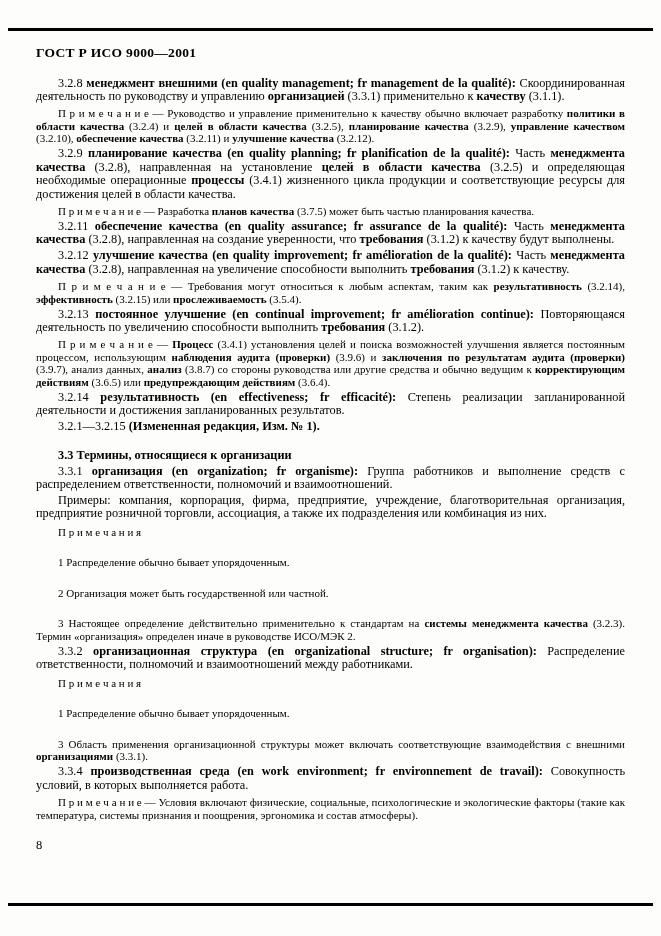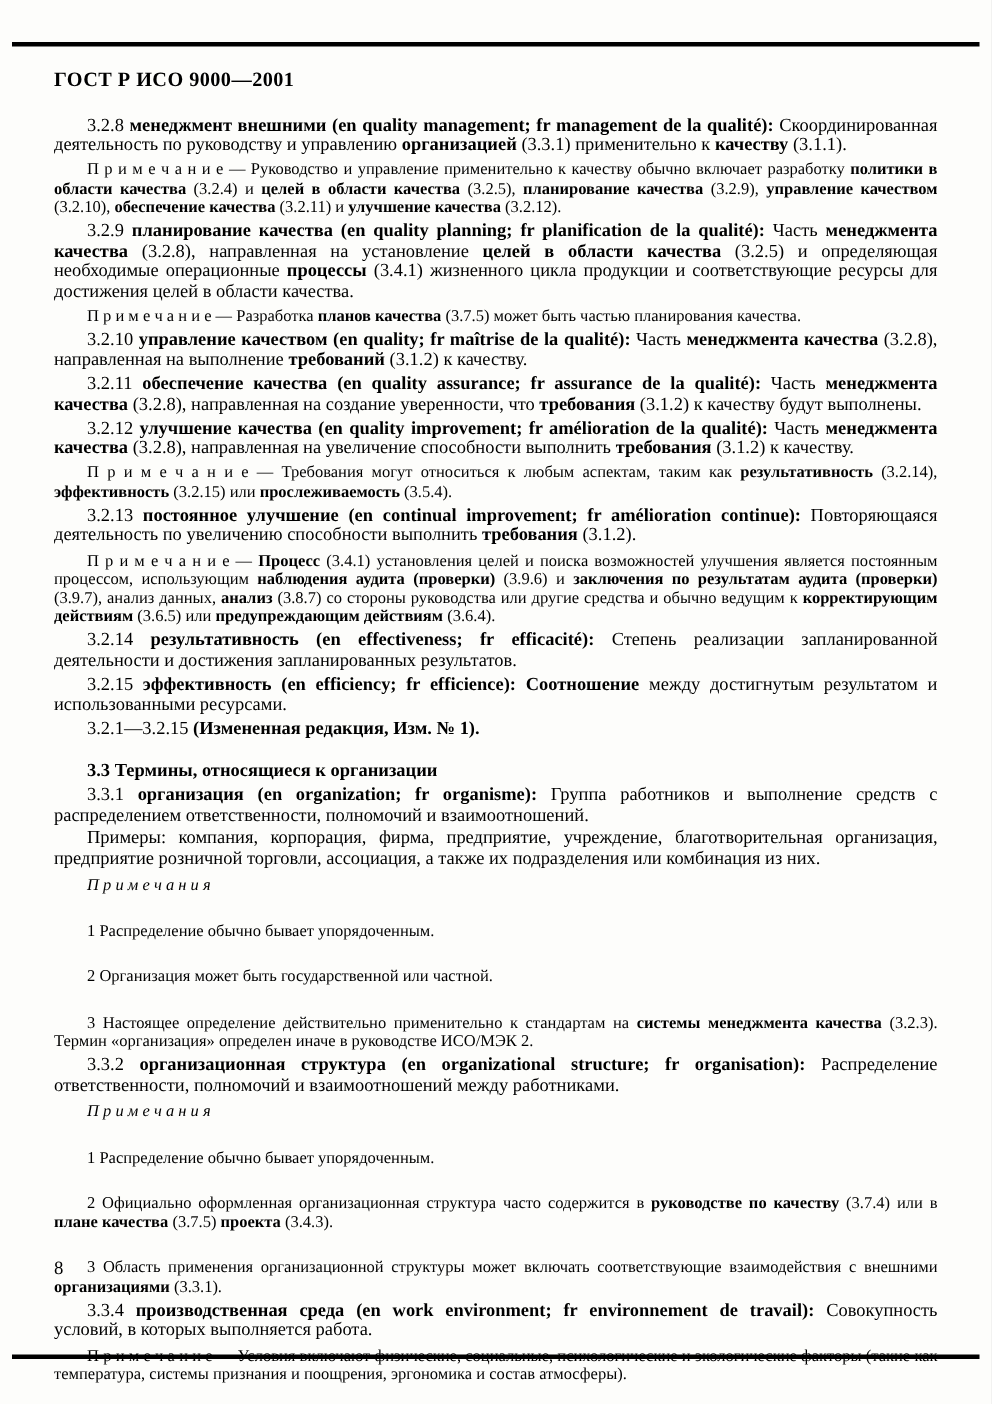--- a/index.html
+++ b/index.html
@@ -42,7 +42,6 @@
       <p class="block note"><span>П р и м е ч а н и е — Руководство и управление применительно к качеству обычно включает разработку </span><b>политики в области качества</b><span> (3.2.4) и </span><b>целей в области качества</b><span> (3.2.5), </span><b>планирование качества</b><span> (3.2.9), </span><b>управление качеством</b><span> (3.2.10), </span><b>обеспечение качества</b><span> (3.2.11) и </span><b>улучшение качества</b><span> (3.2.12).</span></p>
       <p class="block term"><span>3.2.9 </span><b>планирование качества (en quality planning; fr planification de la qualité):</b><span> Часть </span><b>менеджмента качества</b><span> (3.2.8), направленная на установление </span><b>целей в области качества</b><span> (3.2.5) и определяющая необходимые операционные </span><b>процессы</b><span> (3.4.1) жизненного цикла продукции и соответствующие ресурсы для достижения целей в области качества.</span></p>
       <p class="block note"><span>П р и м е ч а н и е — Разработка </span><b>планов качества</b><span> (3.7.5) может быть частью планирования качества.</span></p>
-      <p class="block term"><span>3.2.10 </span><b>управление качеством (en quality; fr maîtrise de la qualité):</b><span> Часть </span><b>менеджмента качества</b><span> (3.2.8), направленная на выполнение </span><b>требований</b><span> (3.1.2) к качеству.</span></p>
       <p class="block term"><span>3.2.11 </span><b>обеспечение качества (en quality assurance; fr assurance de la qualité):</b><span> Часть </span><b>менеджмента качества</b><span> (3.2.8), направленная на создание уверенности, что </span><b>требования</b><span> (3.1.2) к качеству будут выполнены.</span></p>
       <p class="block term"><span>3.2.12 </span><b>улучшение качества (en quality improvement; fr amélioration de la qualité):</b><span> Часть </span><b>менеджмента качества</b><span> (3.2.8), направленная на увеличение способности выполнить </span><b>требования</b><span> (3.1.2) к качеству.</span></p>
       <p class="block note"><span>П р и м е ч а н и е — Требования могут относиться к любым аспектам, таким как </span><b>результативность</b><span> (3.2.14), </span><b>эффективность</b><span> (3.2.15) или </span><b>прослеживаемость</b><span> (3.5.4).</span></p>

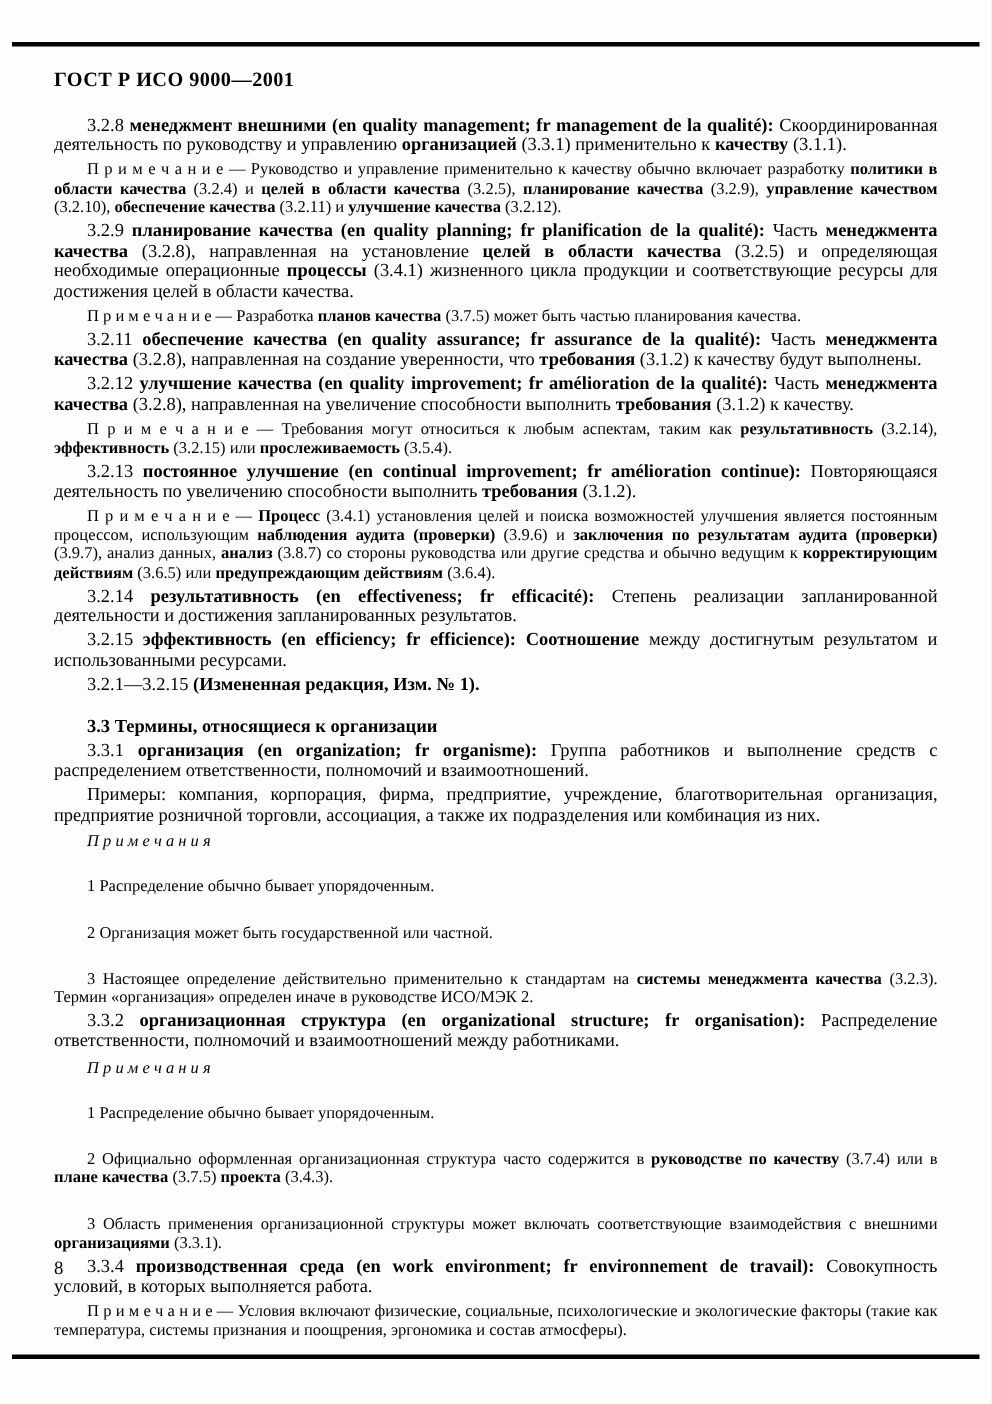--- a/index.html
+++ b/index.html
@@ -48,7 +48,6 @@
       <p class="block term"><span>3.2.13 </span><b>постоянное улучшение (en continual improvement; fr amélioration continue):</b><span> Повторяющаяся деятельность по увеличению способности выполнить </span><b>требования</b><span> (3.1.2).</span></p>
       <p class="block note"><span>П р и м е ч а н и е — </span><b>Процесс</b><span> (3.4.1) установления целей и поиска возможностей улучшения является постоянным процессом, использующим </span><b>наблюдения аудита (проверки)</b><span> (3.9.6) и </span><b>заключения по результатам аудита (проверки)</b><span> (3.9.7), анализ данных, </span><b>анализ</b><span> (3.8.7) со стороны руководства или другие средства и обычно ведущим к </span><b>корректирующим действиям</b><span> (3.6.5) или </span><b>предупреждающим действиям</b><span> (3.6.4).</span></p>
       <p class="block term"><span>3.2.14 </span><b>результативность (en effectiveness; fr efficacité):</b><span> Степень реализации запланированной деятельности и достижения запланированных результатов.</span></p>
-      <p class="block term"><span>3.2.15 </span><b>эффективность (en efficiency; fr efficience): Соотношение</b><span> между достигнутым результатом и использованными ресурсами.</span></p>
       <p class="block para"><span>3.2.1—3.2.15 </span><b>(Измененная редакция, Изм. № 1).</b></p>
       <p class="block heading"><b>3.3 Термины, относящиеся к организации</b></p>
       <p class="block term"><span>3.3.1 </span><b>организация (en organization; fr organisme):</b><span> Группа работников и выполнение средств с распределением ответственности, полномочий и взаимоотношений.</span></p>

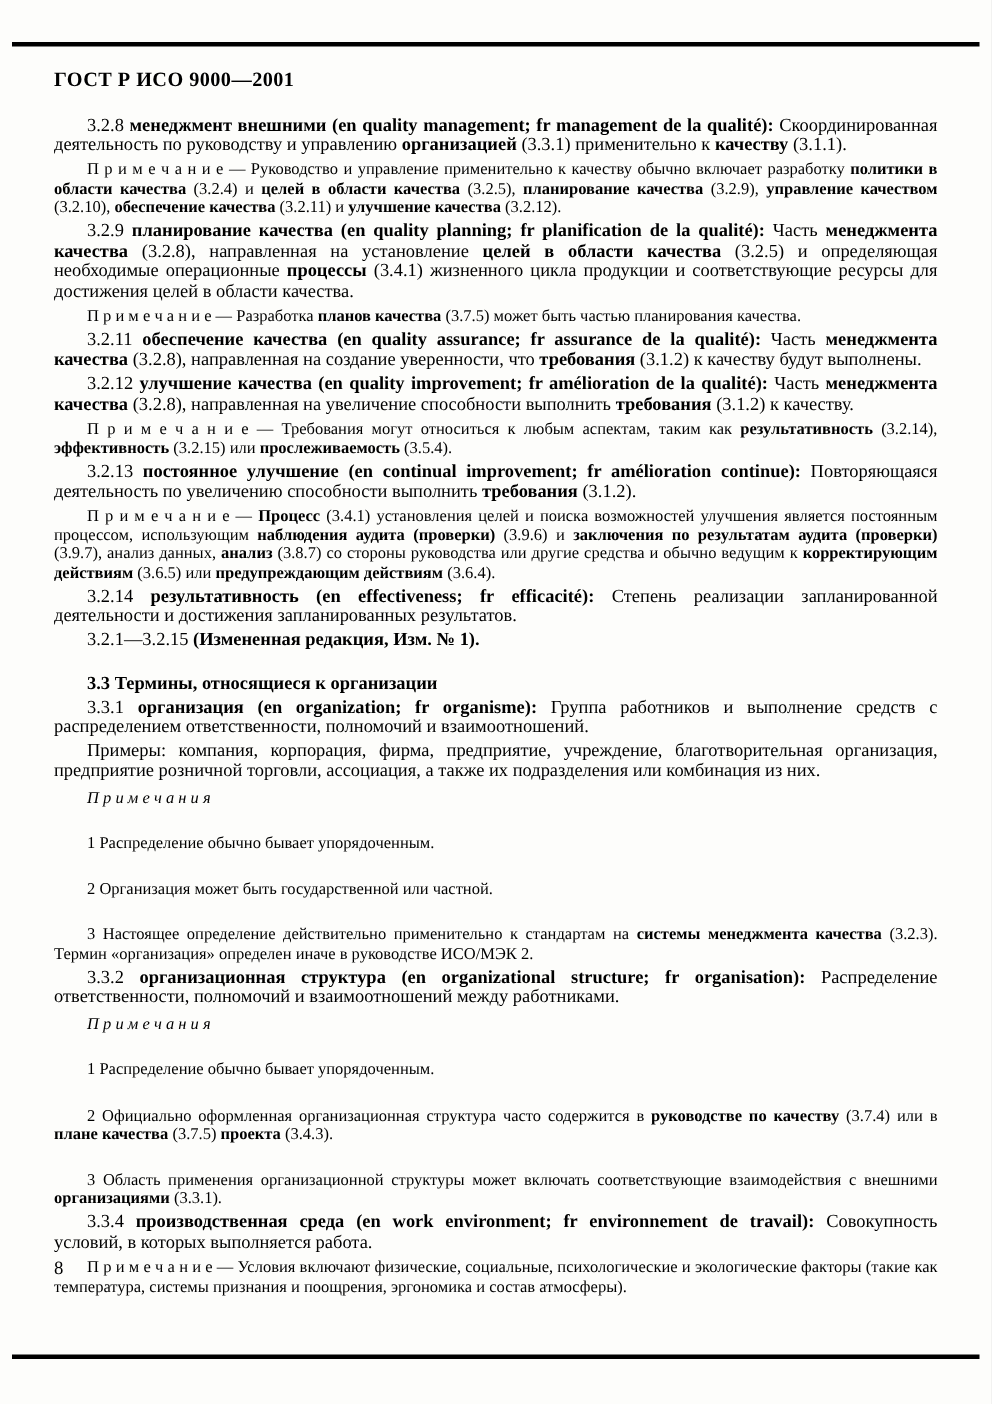--- a/index.html
+++ b/index.html
@@ -26,7 +26,7 @@
     font-size:11px; line-height:1.14;
   }
   .note { margin-top:4px; margin-bottom:2px; }
-  .notes-head { margin-top:5px;font-style:italic; }
+  .notes-head { margin-top:5px; }
   .note-item { margin-top:18px; }
   .page-number { position:absolute; left:36px; top:838px; font-size:12.5px; }
   b { font-weight:bold; }

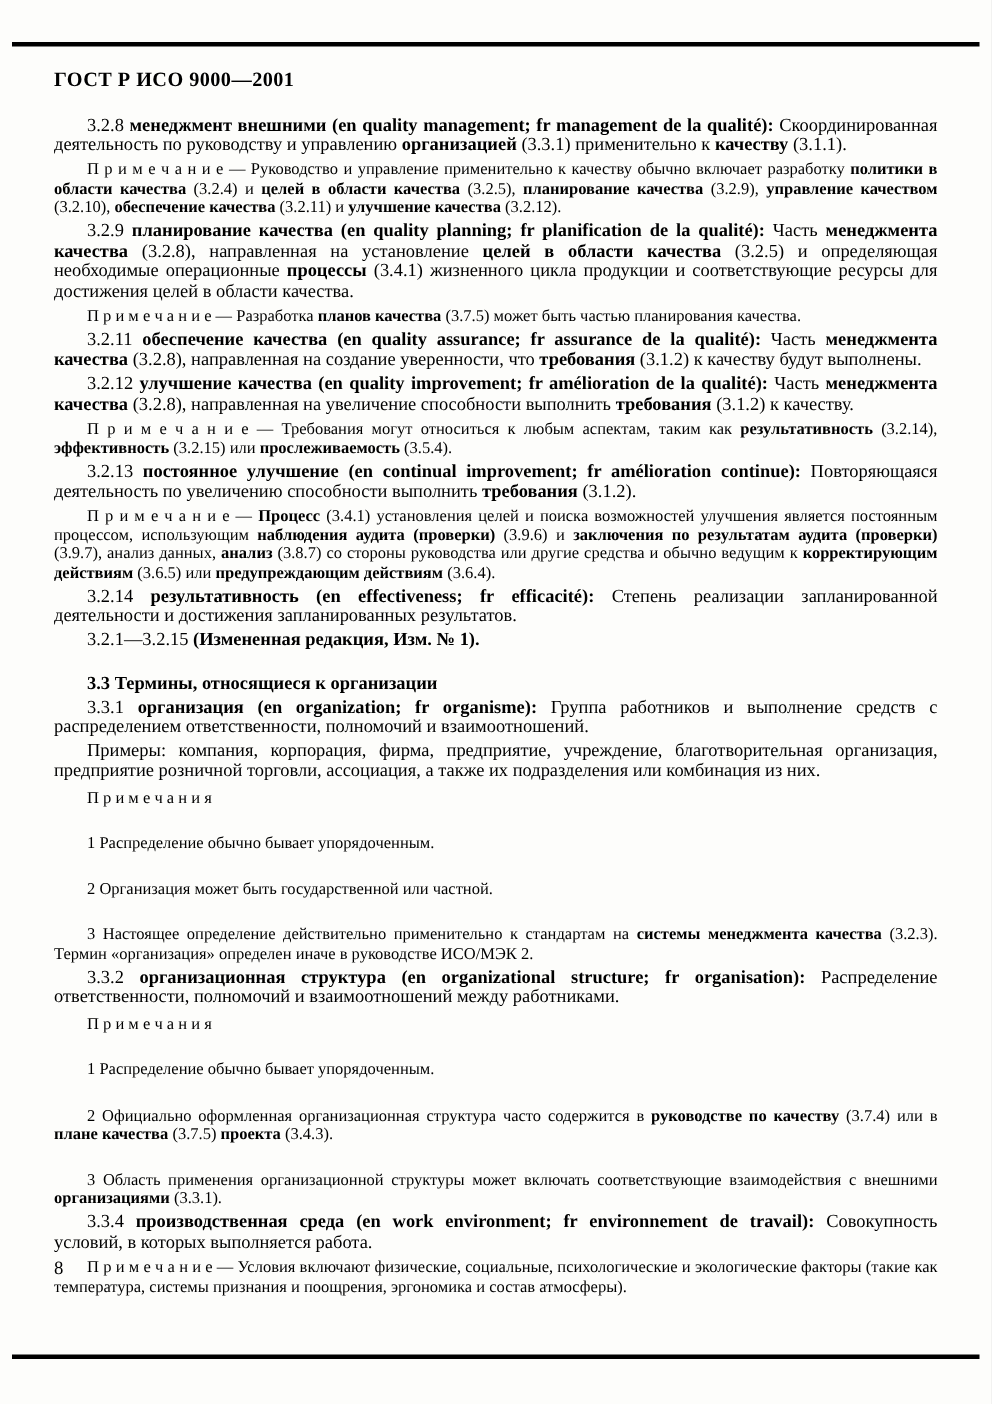--- a/index.html
+++ b/index.html
@@ -59,7 +59,6 @@
       <p class="block term"><span>3.3.2 </span><b>организационная структура (en organizational structure; fr organisation):</b><span> Распределение ответственности, полномочий и взаимоотношений между работниками.</span></p>
       <p class="block notes-head"><span>П р и м е ч а н и я</span></p>
       <p class="block note-item"><span>1 Распределение обычно бывает упорядоченным.</span></p>
-      <p class="block note-item"><span>2 Официально оформленная организационная структура часто содержится в </span><b>руководстве по качеству</b><span> (3.7.4) или в </span><b>плане качества</b><span> (3.7.5) </span><b>проекта</b><span> (3.4.3).</span></p>
       <p class="block note-item"><span>3 Область применения организационной структуры может включать соответствующие взаимодействия с внешними </span><b>организациями</b><span> (3.3.1).</span></p>
       <p class="block term"><span>3.3.4 </span><b>производственная среда (en work environment; fr environnement de travail):</b><span> Совокупность условий, в которых выполняется работа.</span></p>
       <p class="block note"><span>П р и м е ч а н и е — Условия включают физические, социальные, психологические и экологические факторы (такие как температура, системы признания и поощрения, эргономика и состав атмосферы).</span></p>

